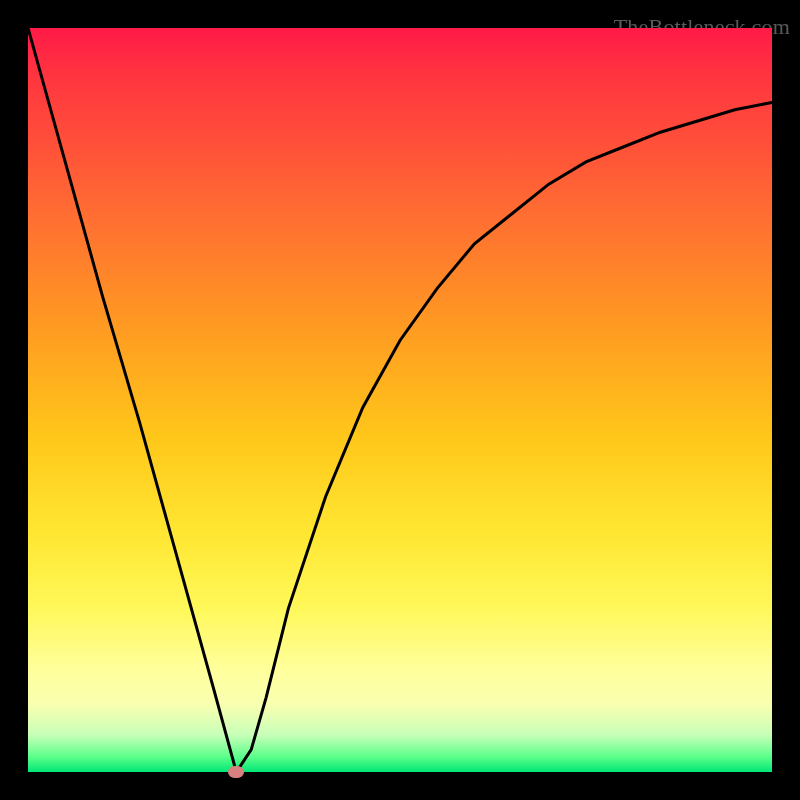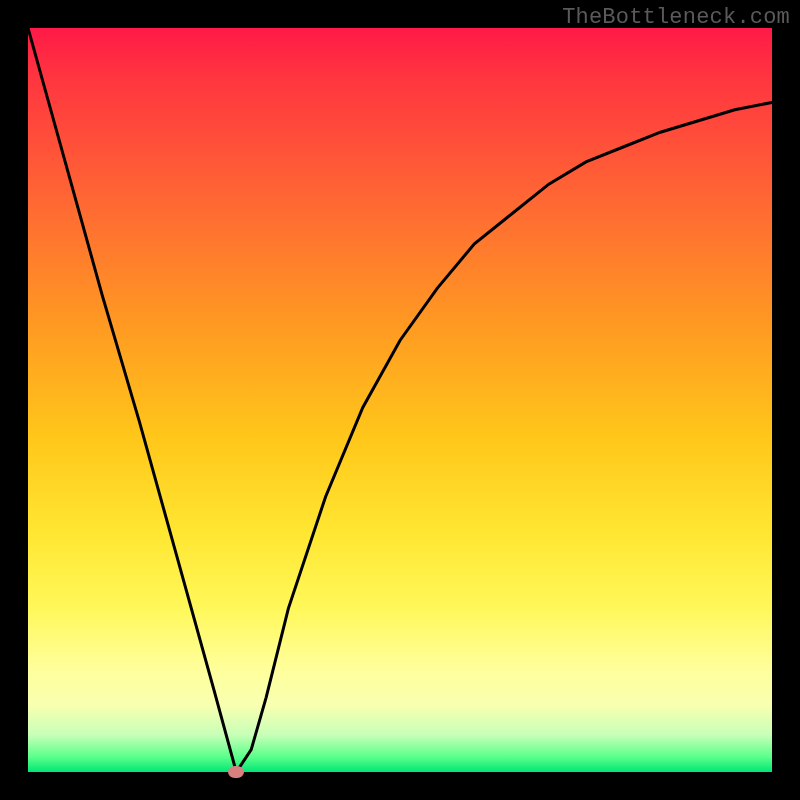--- a/index.html
+++ b/index.html
@@ -41,9 +41,9 @@
   }
   .watermark {
     position: absolute;
-    top: 5px;
+    top: 14px;
     right: 10px;
-    font-family: Liberation Mono, monospace;
+    font-family: Liberation Serif, serif;
     font-size: 22px;
     color: #5a5a5a;
     letter-spacing: 0.2px;

